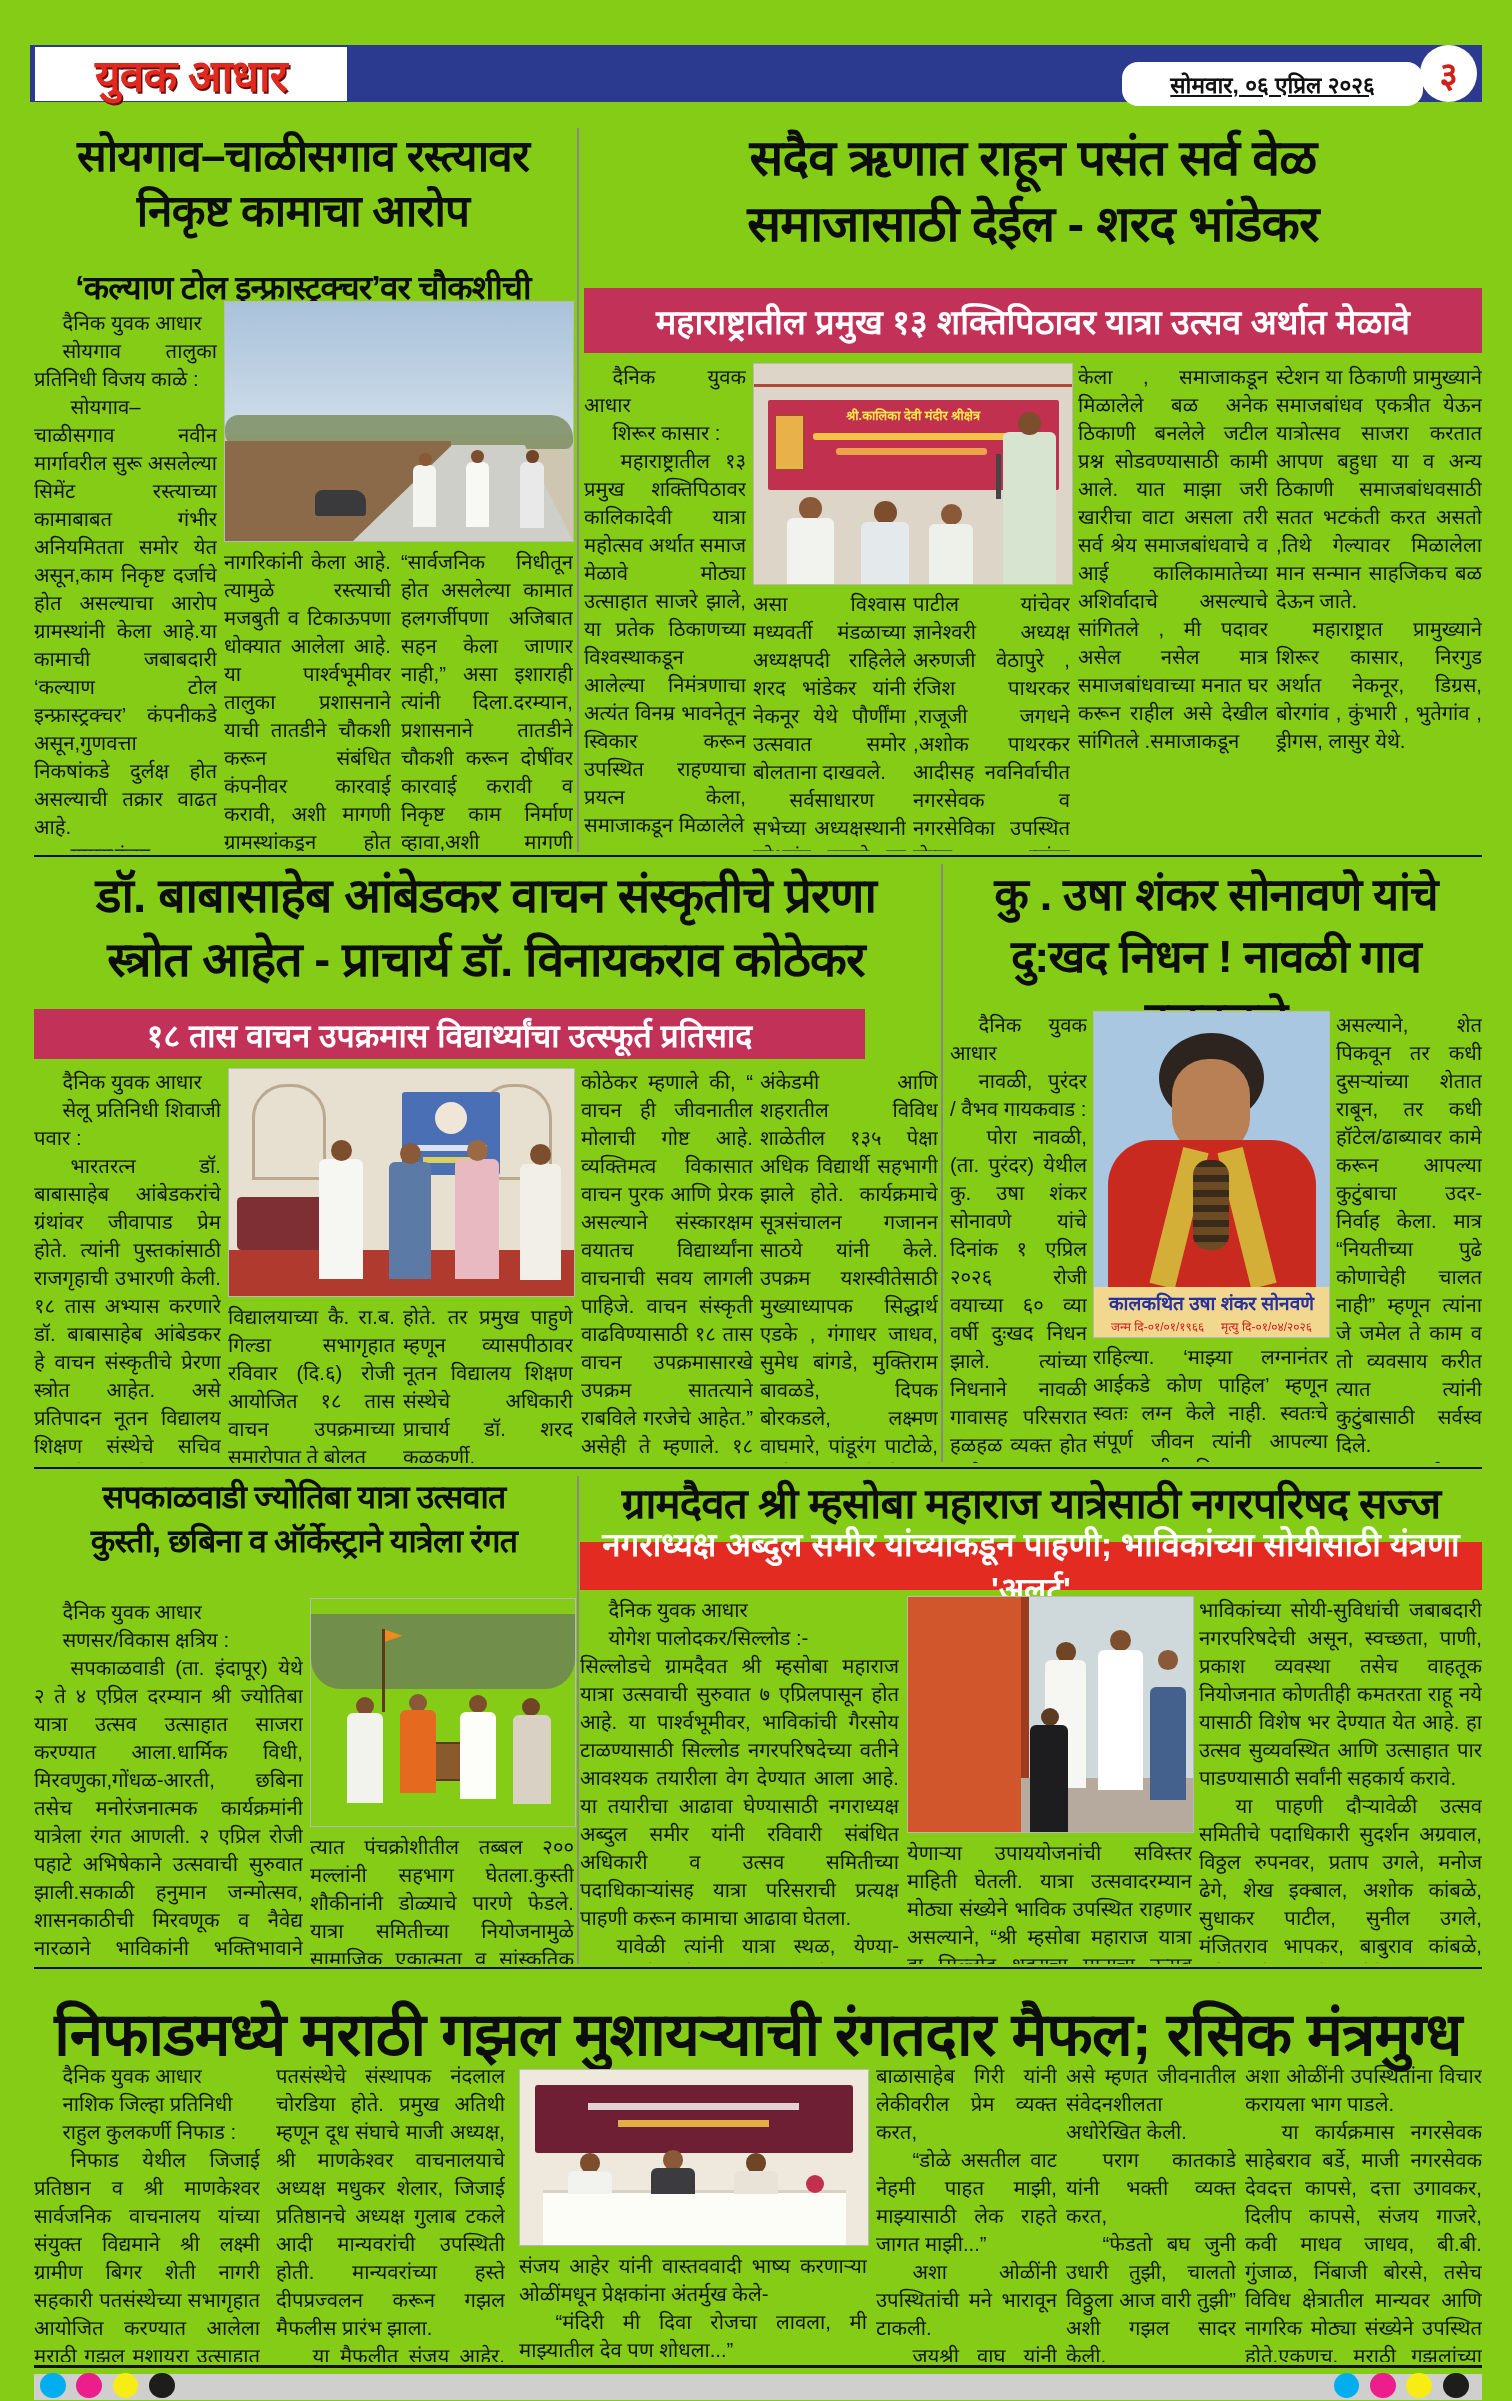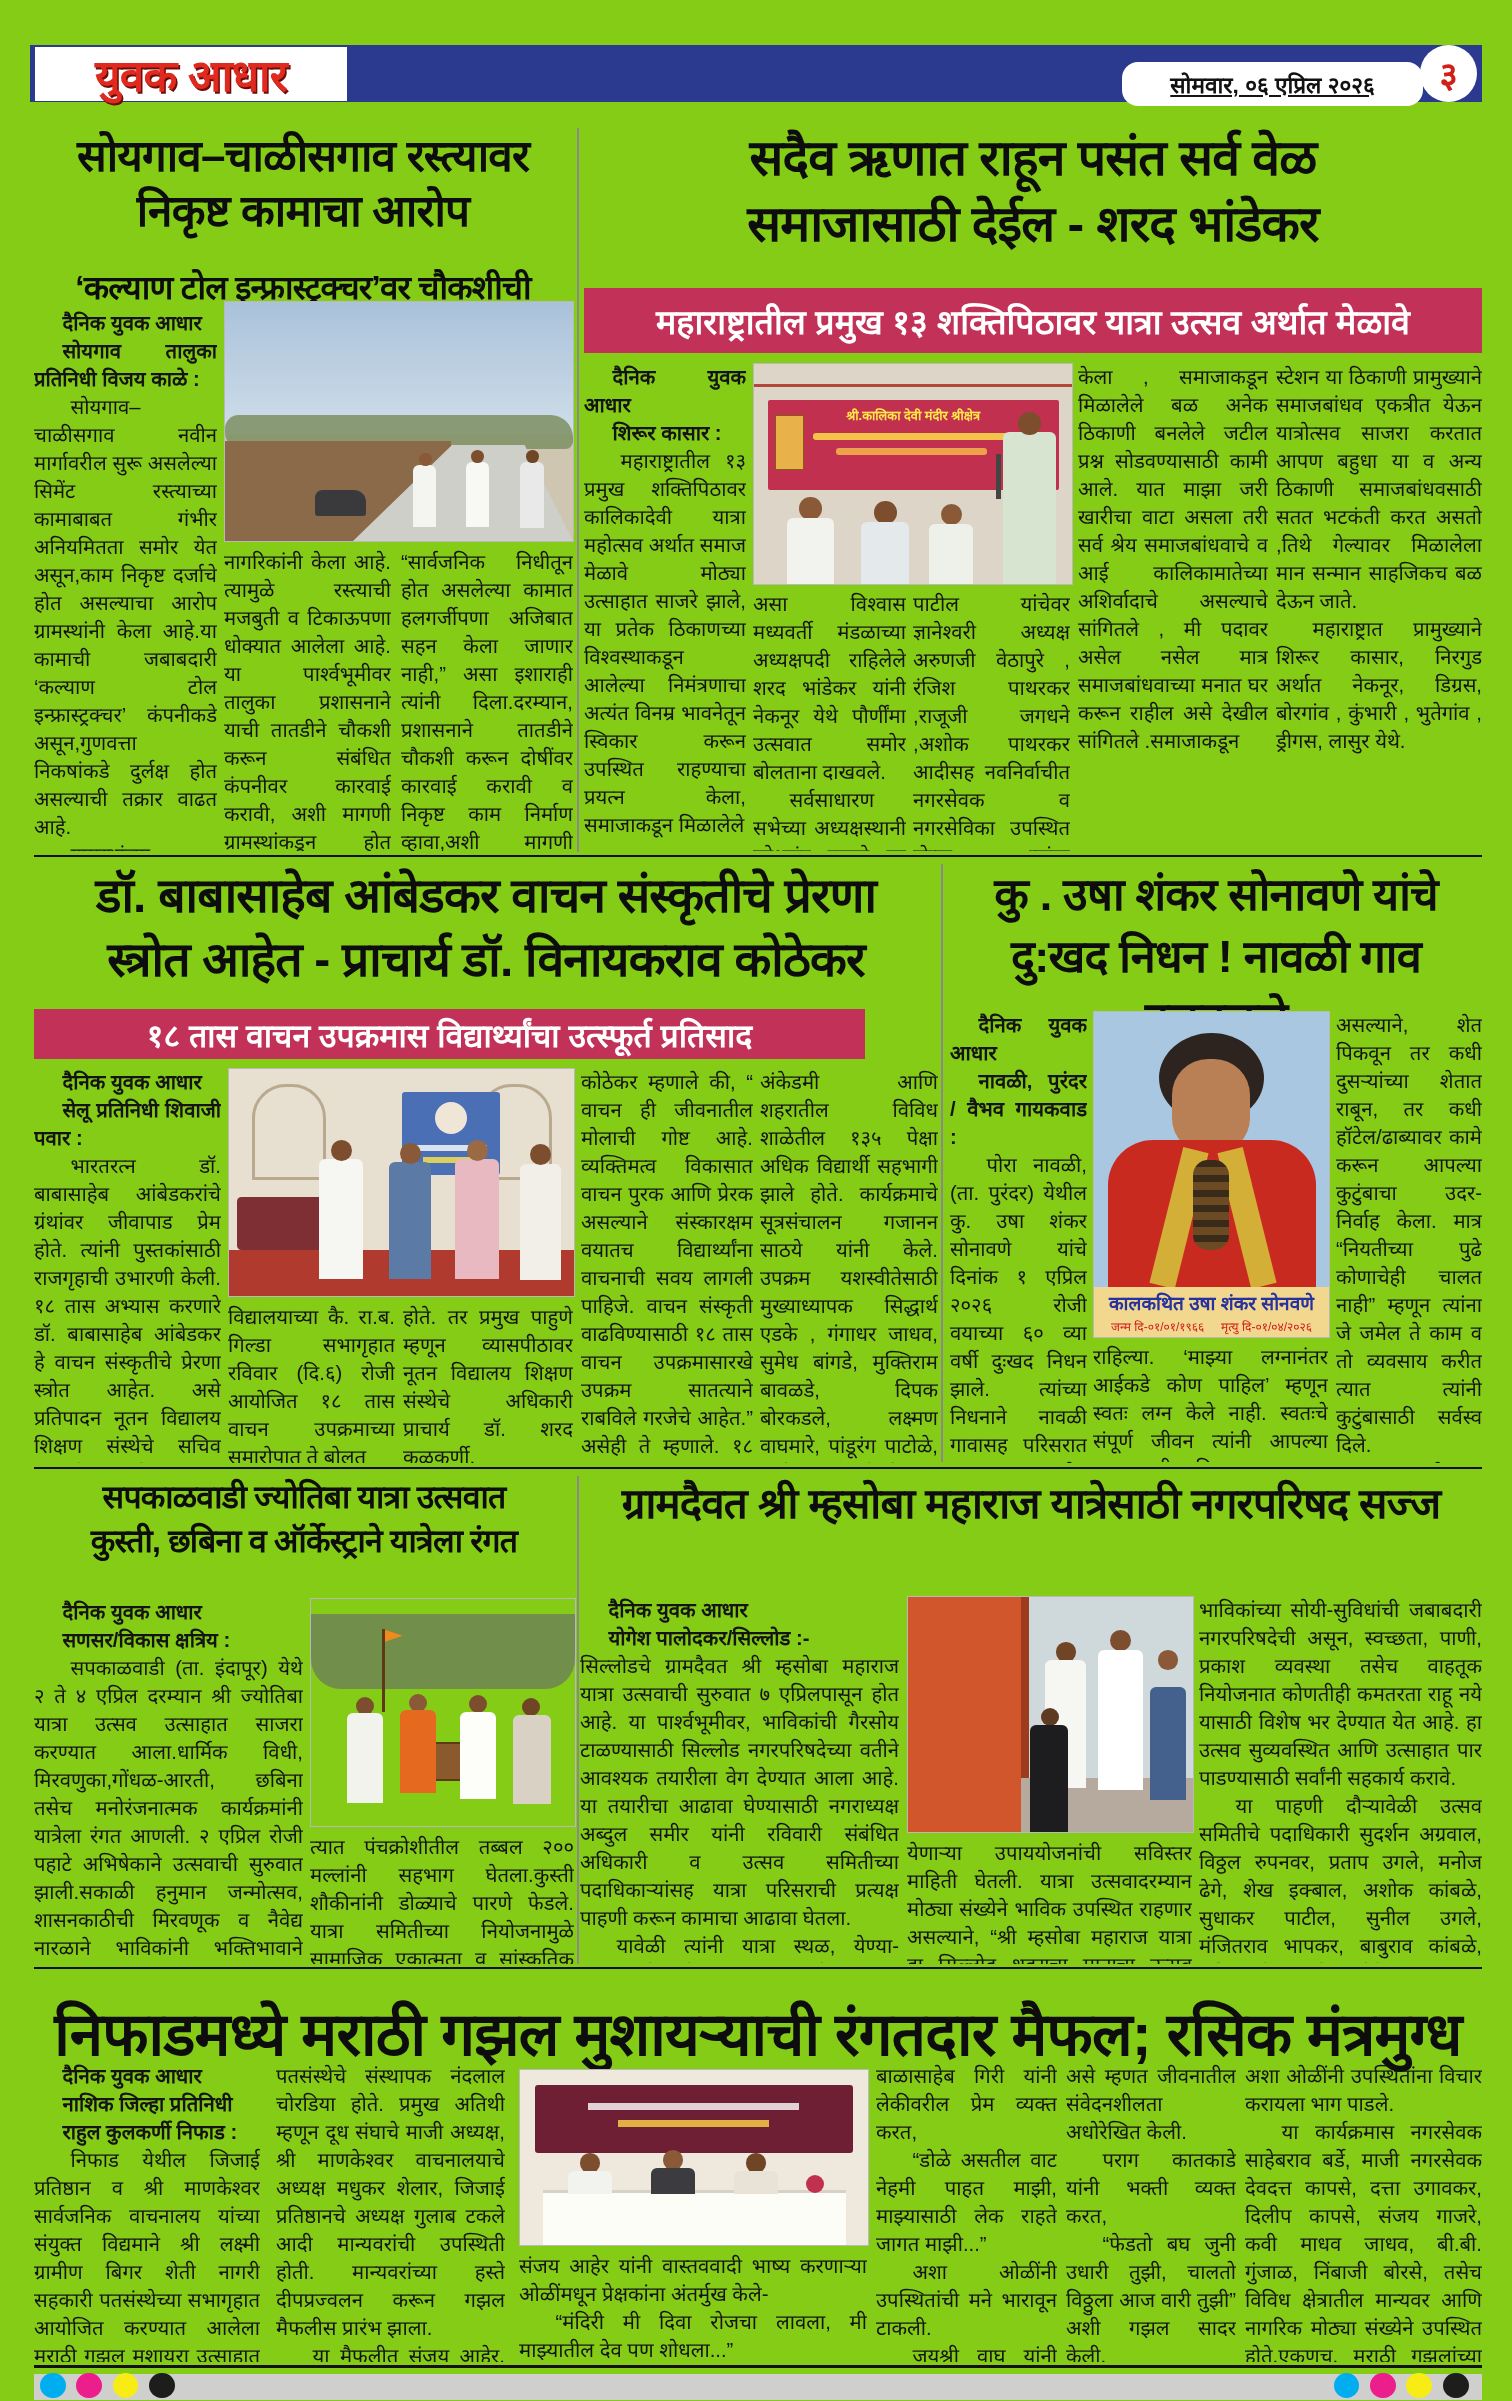--- a/index.html
+++ b/index.html
@@ -10,7 +10,7 @@
   .kicker{font-weight:bold;color:#ffffff;text-align:center;display:flex;align-items:center;justify-content:center;}
   .col{position:absolute;overflow:hidden;text-align:justify;}
   .col p{margin:0;text-indent:1.8em;font-size:20.3px;line-height:28px;}
-  .col p.by{font-weight:bold;text-indent:1.4em;}
+  .col p.by{font-weight:normal;text-indent:1.4em;}
   .col p.noind{text-indent:0;}
   .rule-v{position:absolute;width:1.5px;background:#8a8a8a;}
   .rule-h{position:absolute;height:2.3px;background:#111;}

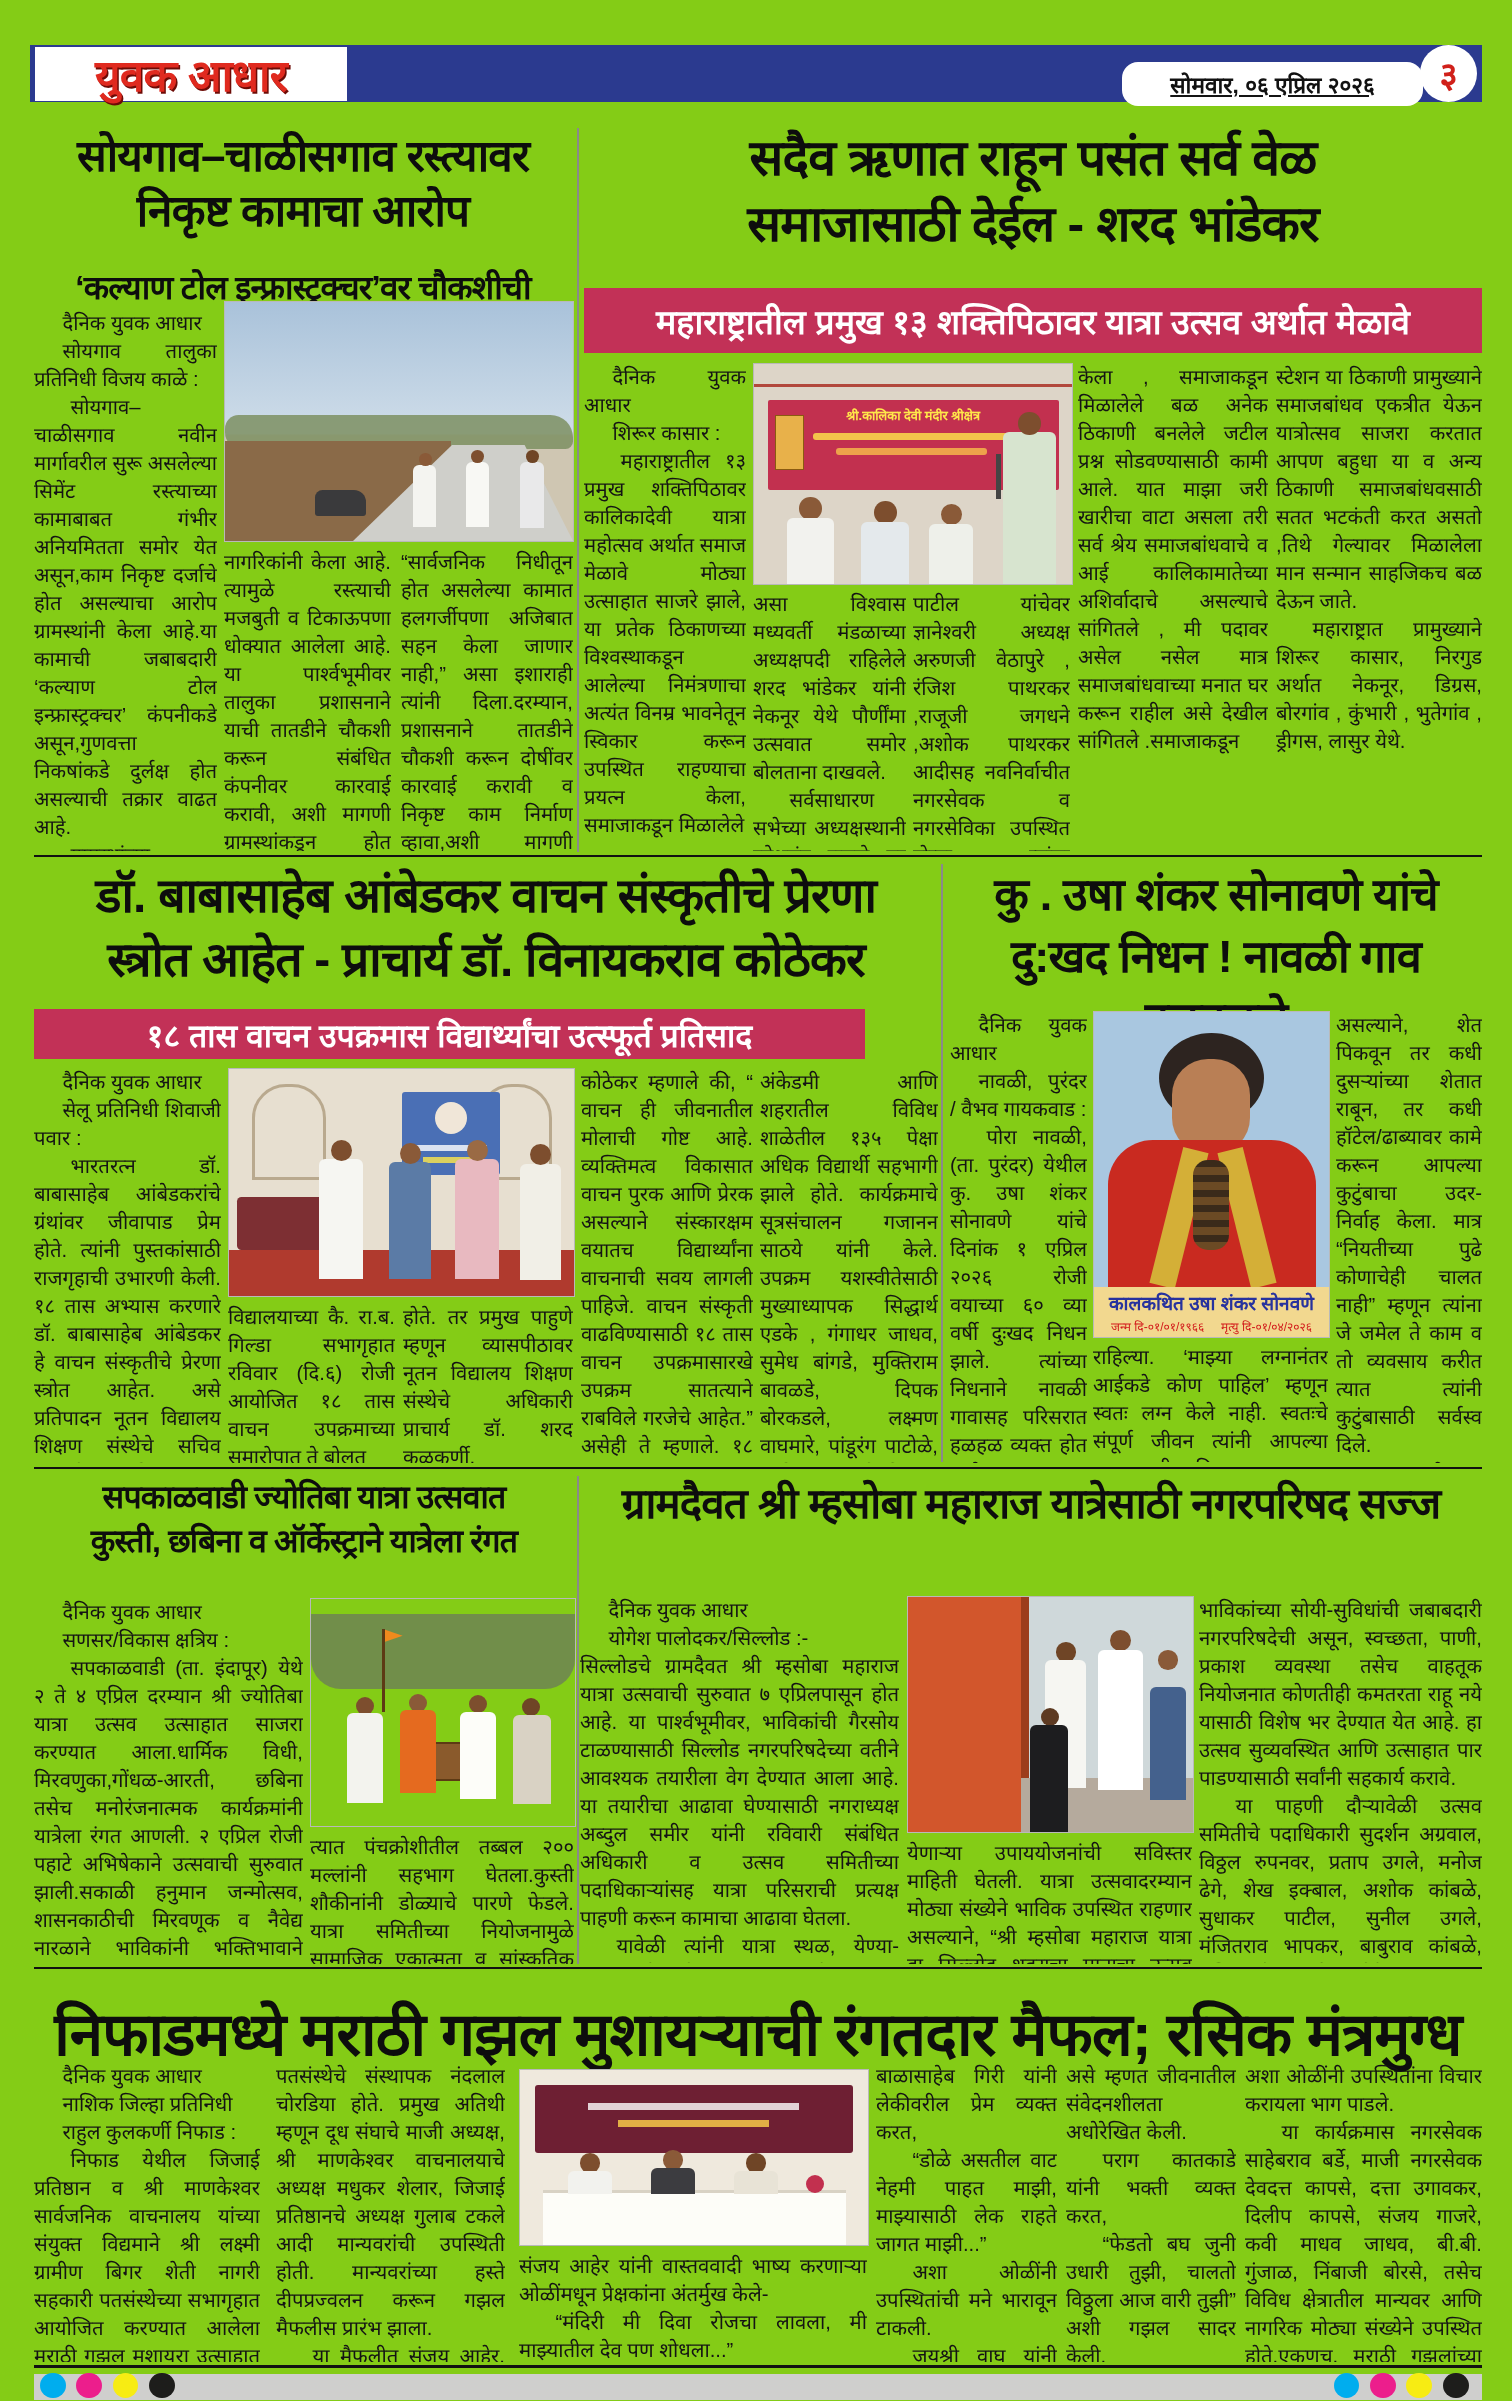--- a/index.html
+++ b/index.html
@@ -226,6 +226,7 @@
   <div class="rule-v" style="left:577px;top:1476px;height:488px;"></div>
 
   <div class="abs head" style="left:580px;top:1477px;width:902px;height:62px;font-size:42px;line-height:1.3;">ग्रामदैवत श्री म्हसोबा महाराज यात्रेसाठी नगरपरिषद सज्ज</div>
+  <div class="abs kicker" style="left:580px;top:1542px;width:902px;height:48px;background:#e42b22;font-size:33px;">नगराध्यक्ष अब्दुल समीर यांच्याकडून पाहणी; भाविकांच्या सोयीसाठी यंत्रणा 'अलर्ट'</div>
 
   <div class="col" style="left:580px;top:1596px;width:319px;height:367px;">
     <p class="by">दैनिक युवक आधार</p>

